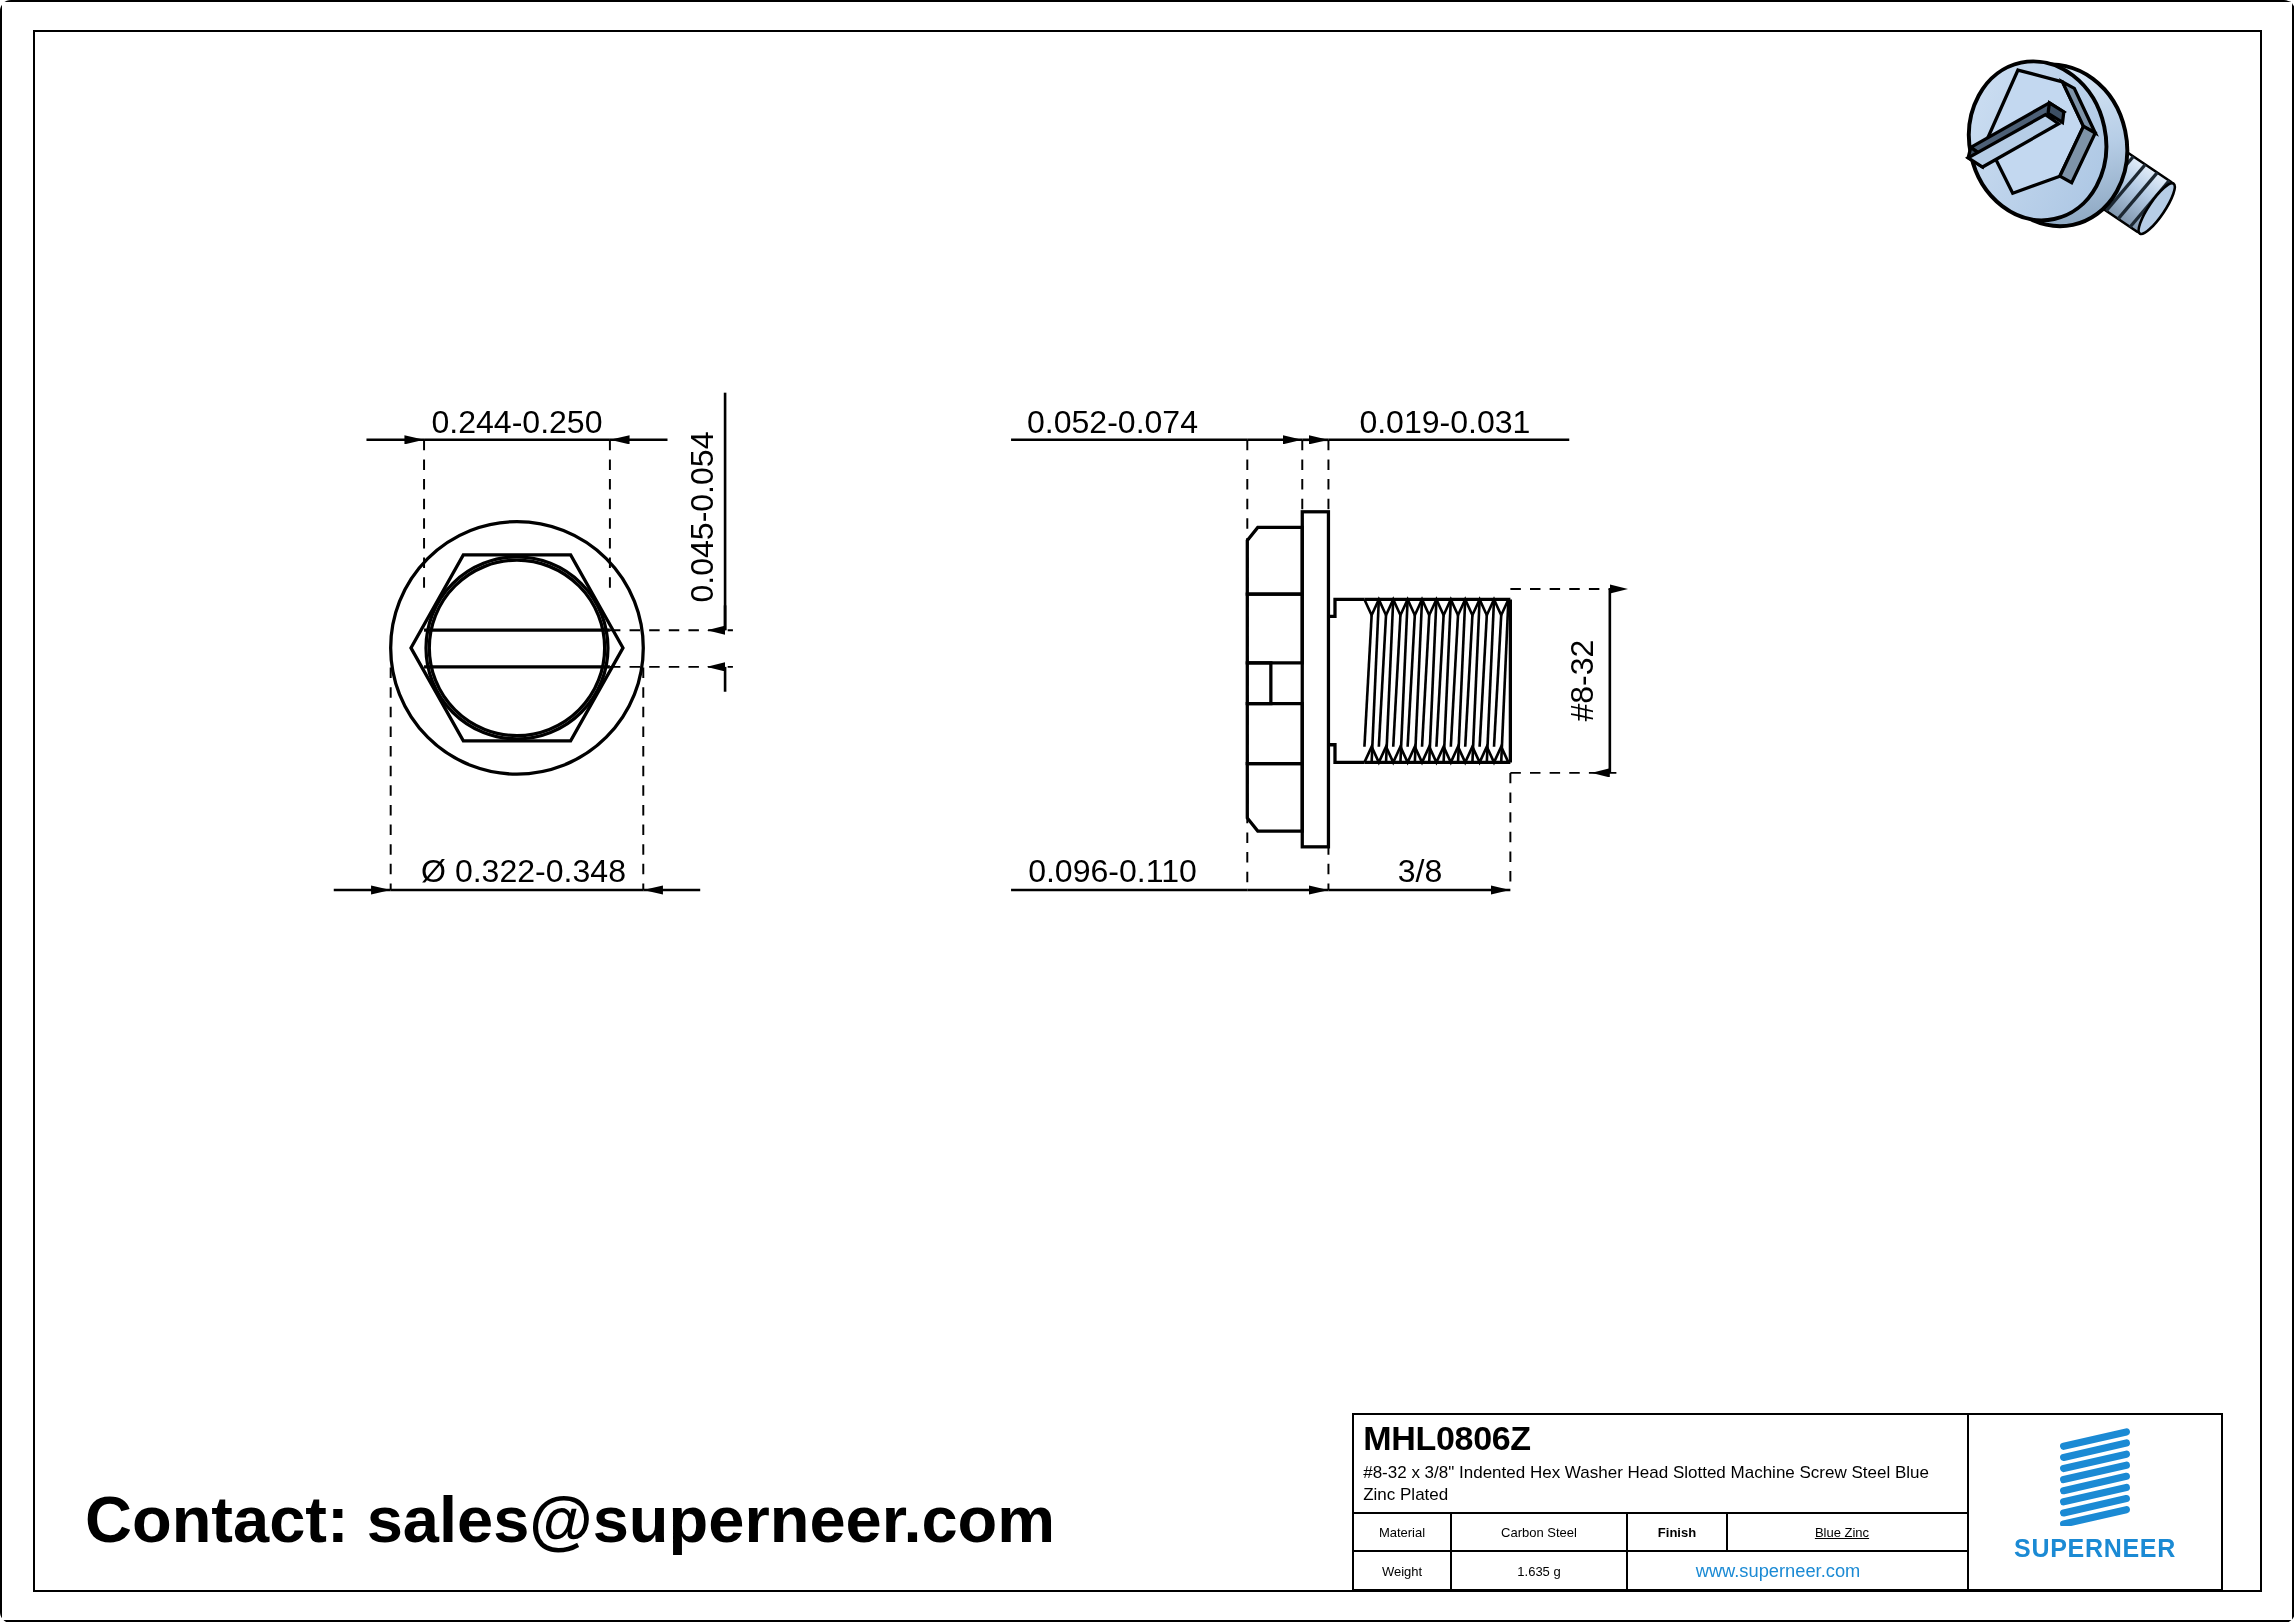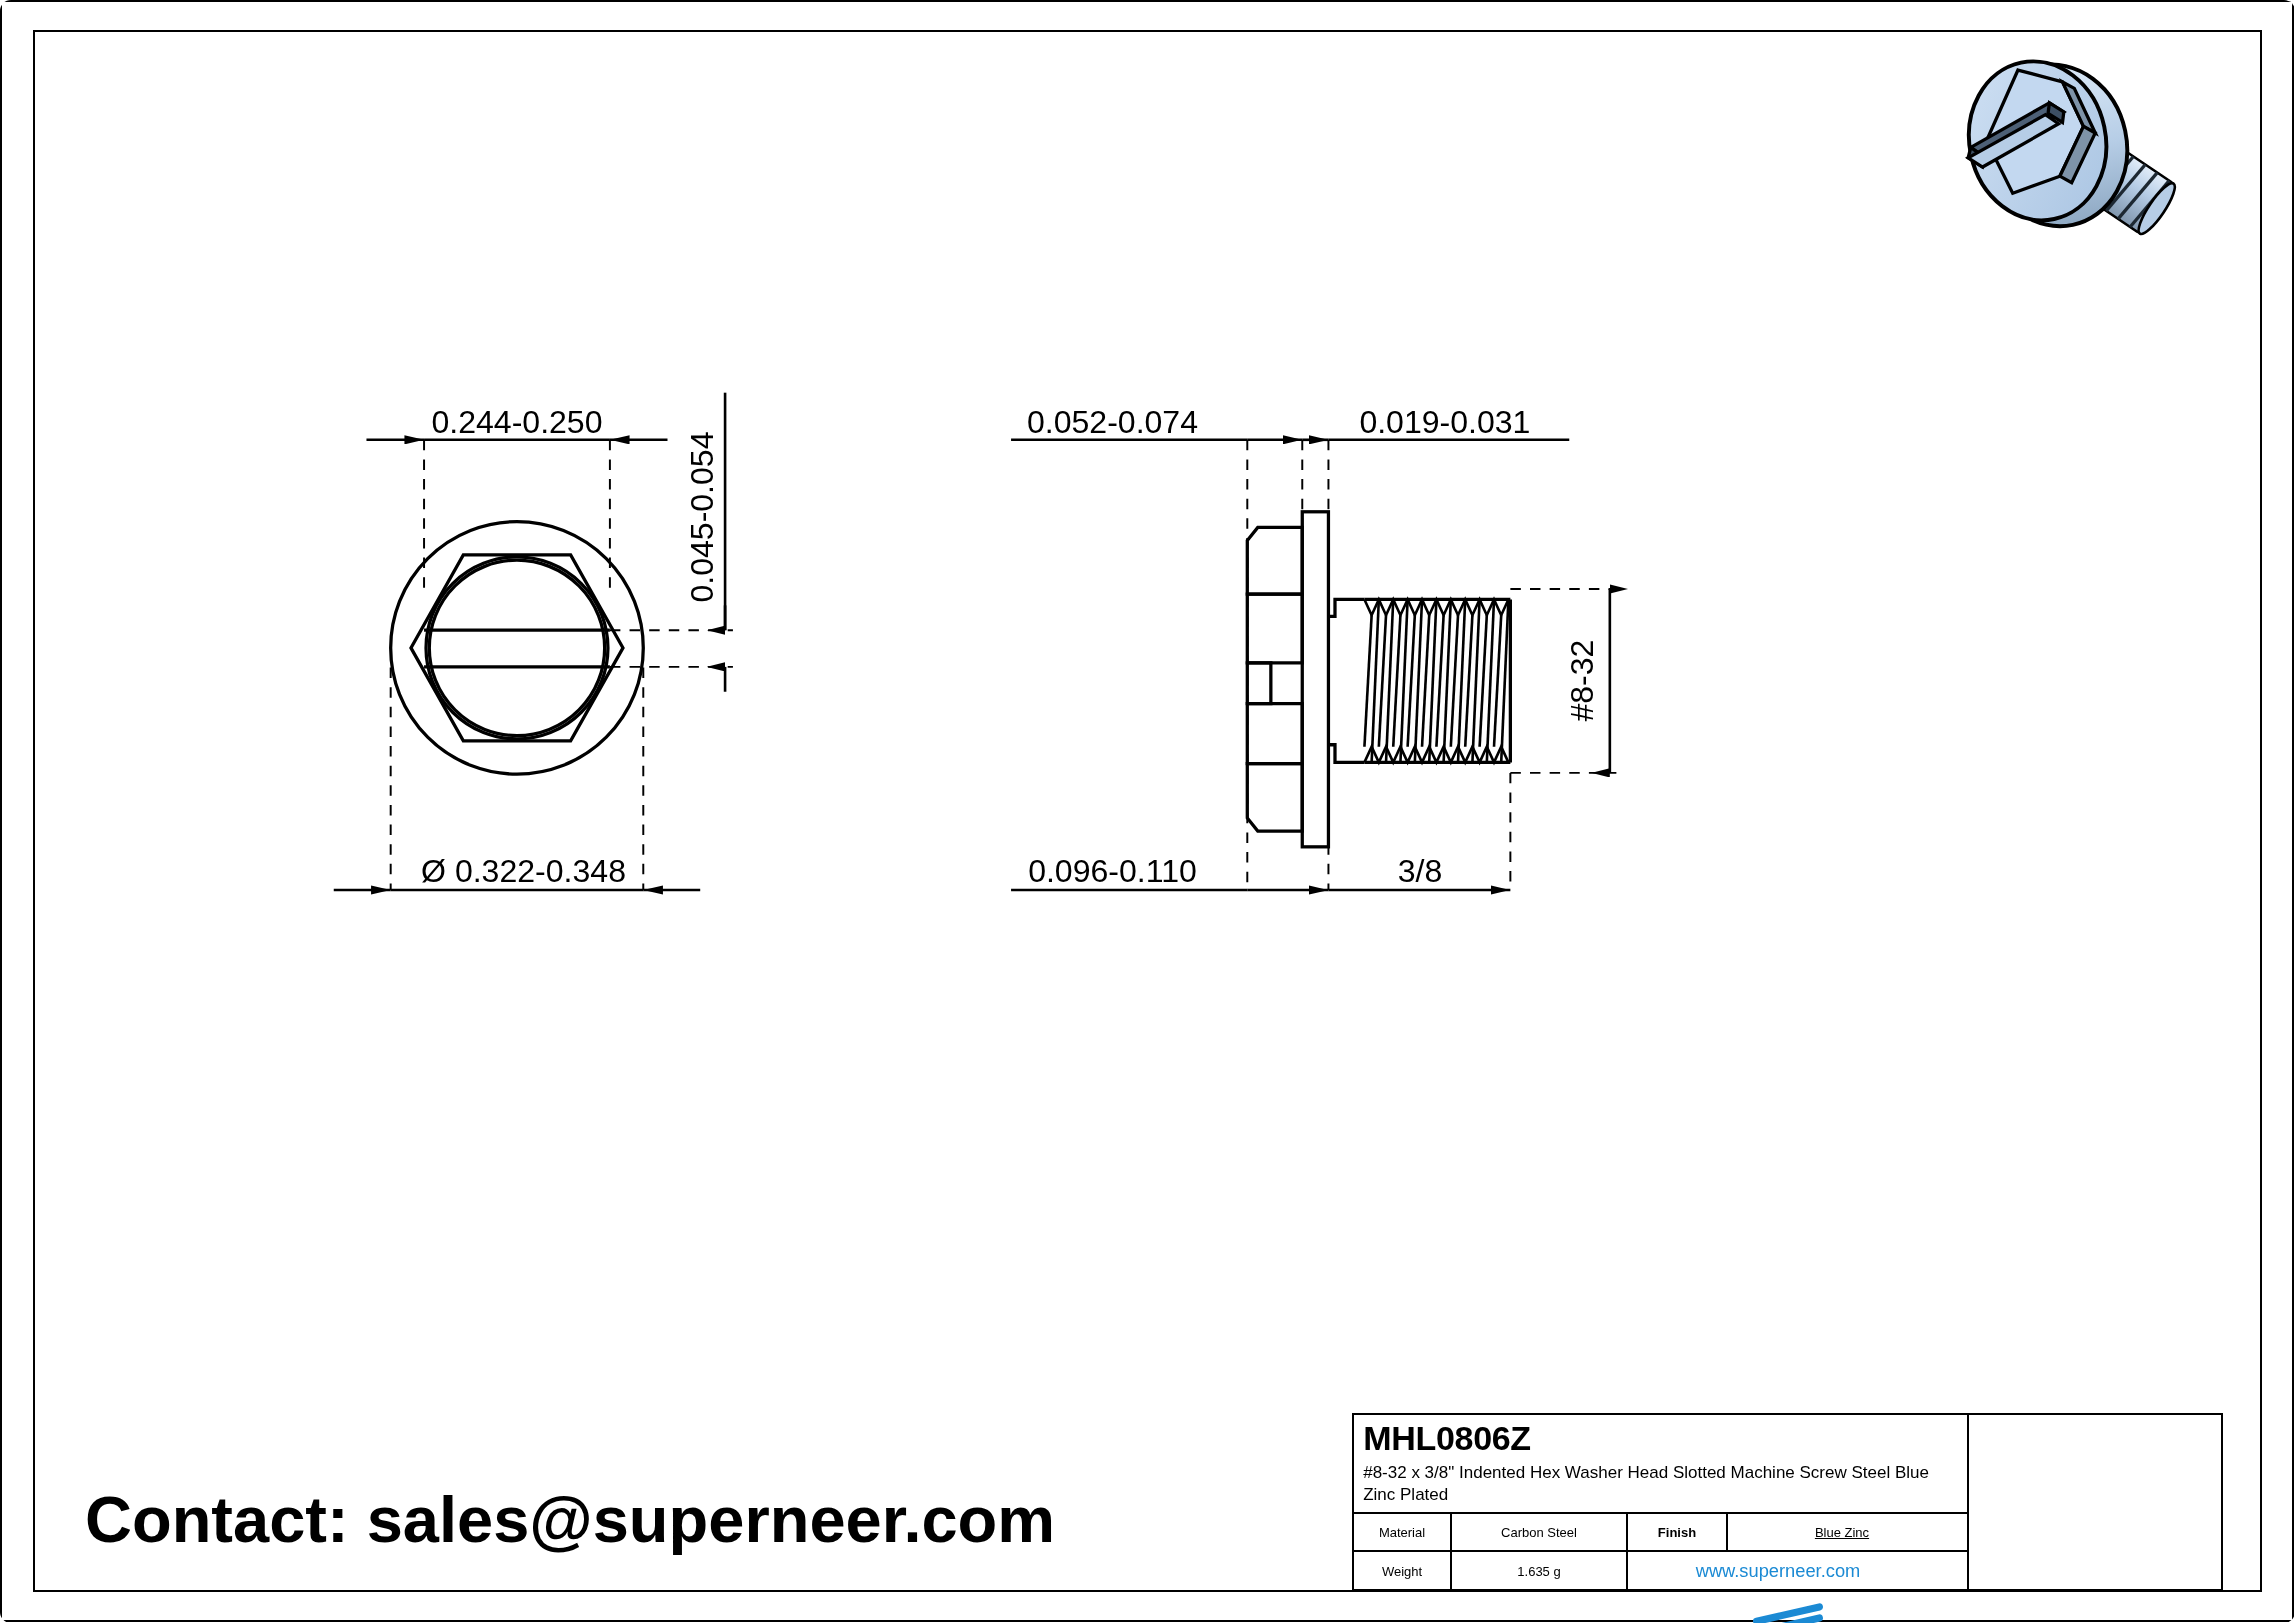--- a/index.html
+++ b/index.html
@@ -72,7 +72,6 @@
     border: 2.6px solid #000;
     display: flex;
     background: #fff;
-    flex-direction: column;
   }
   .tb-left {
     width: 615px;

